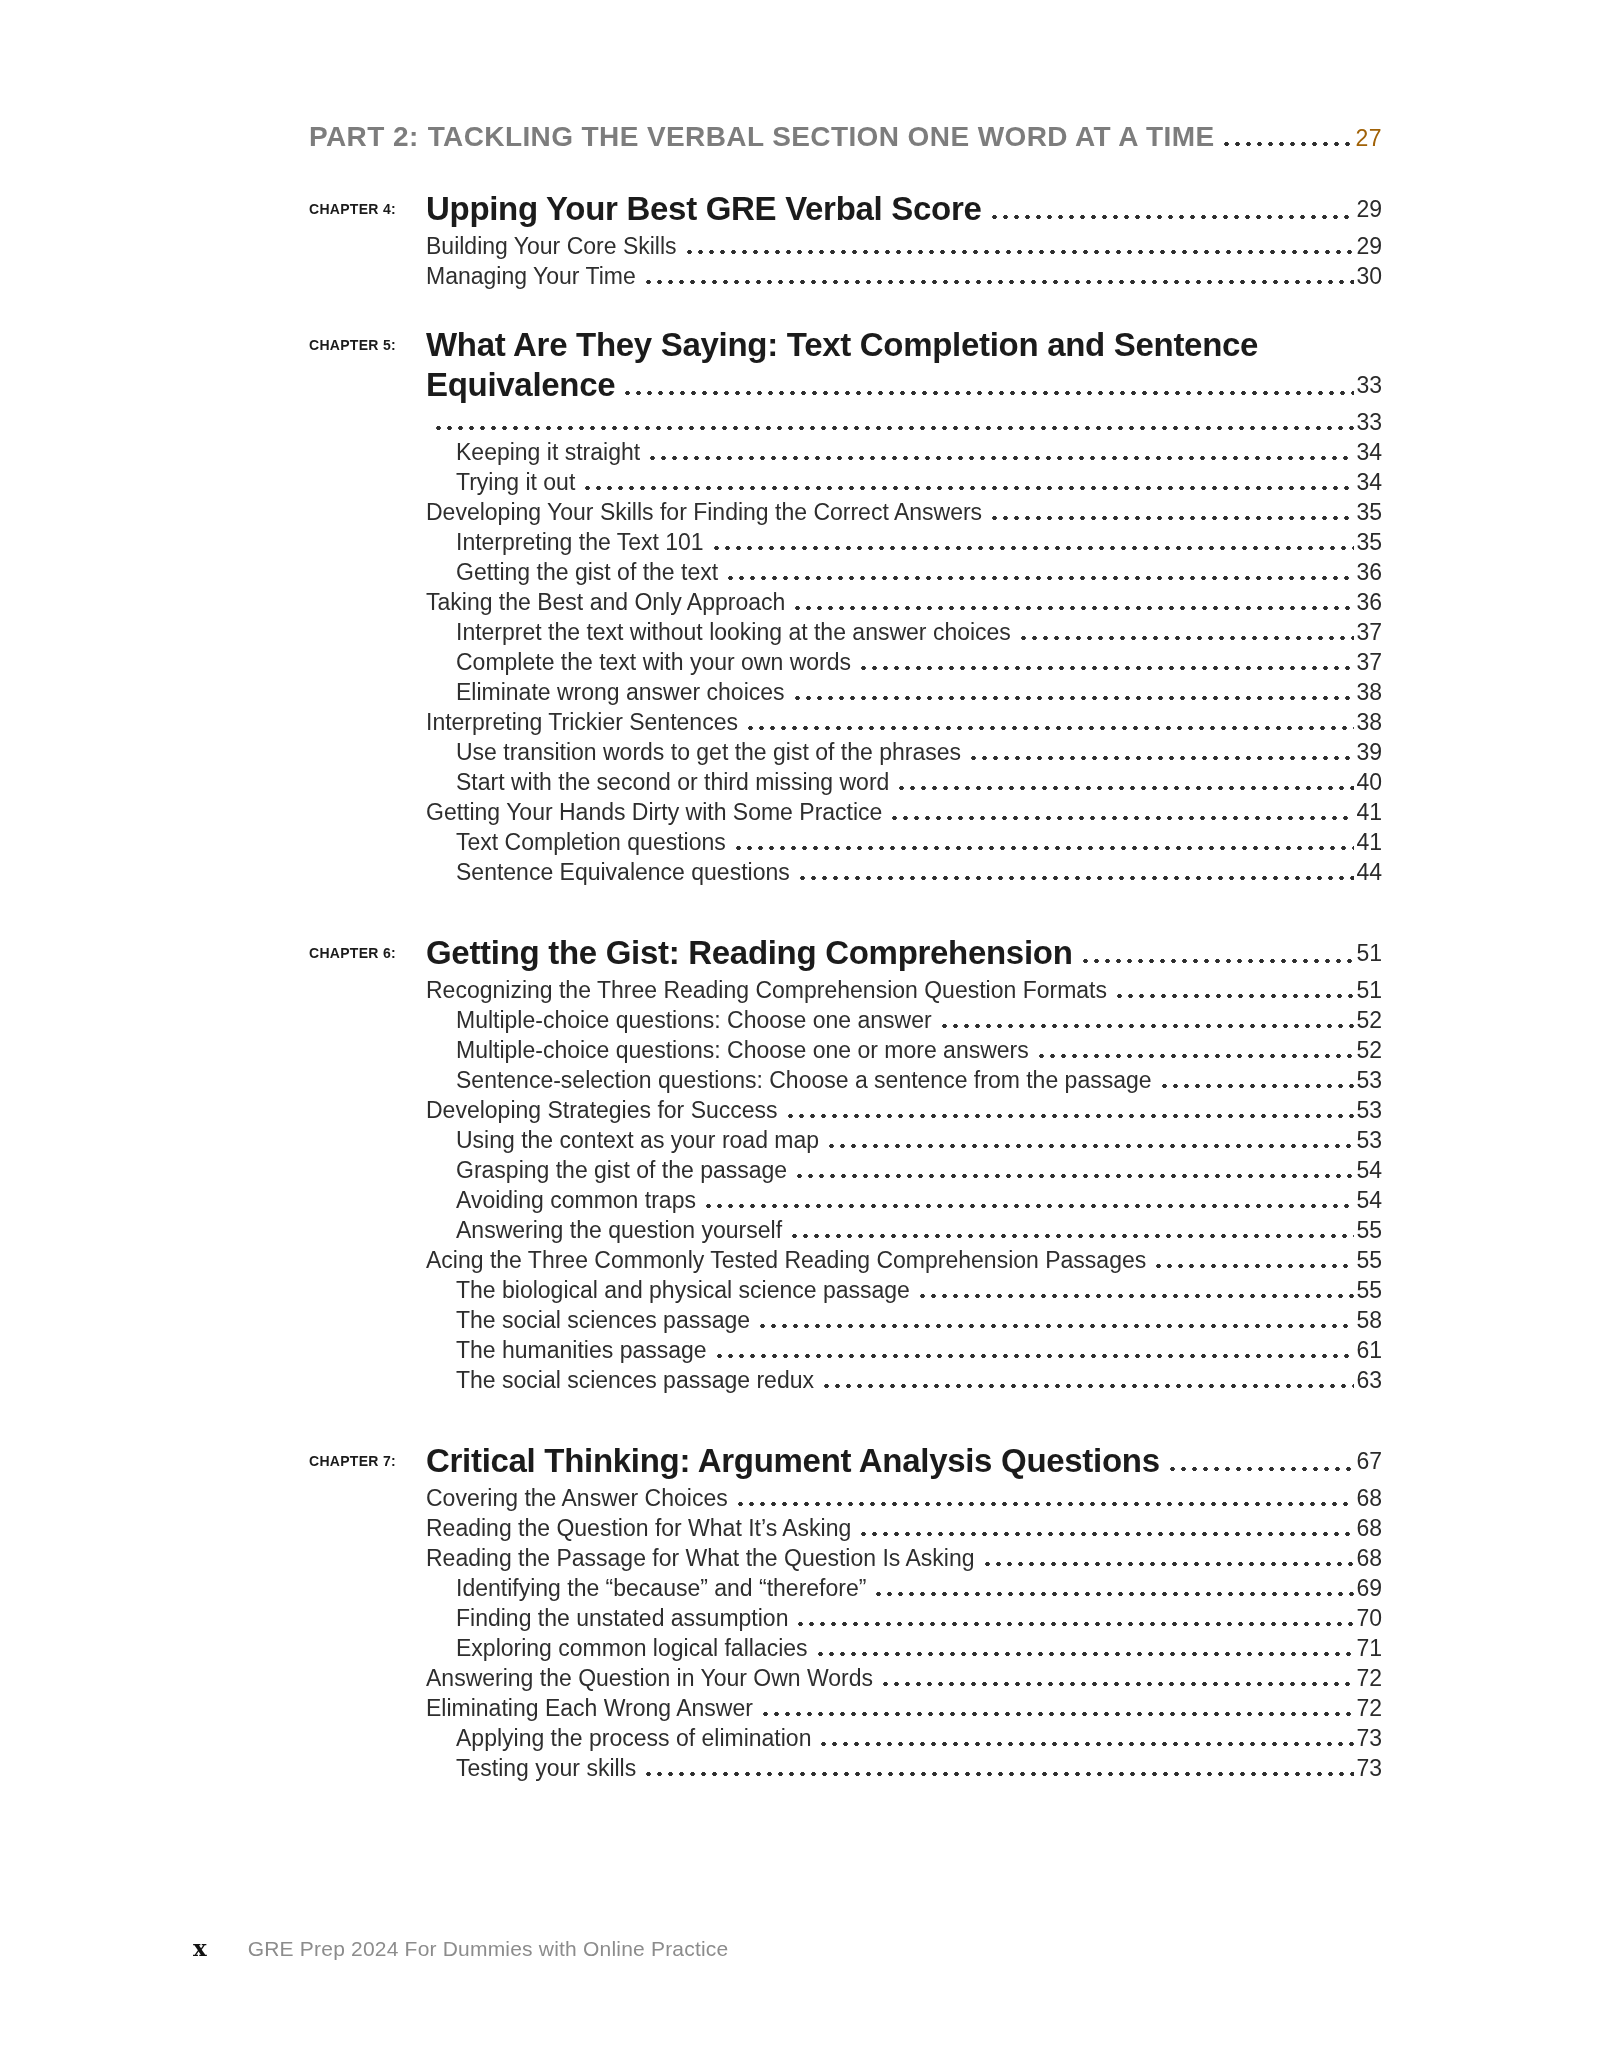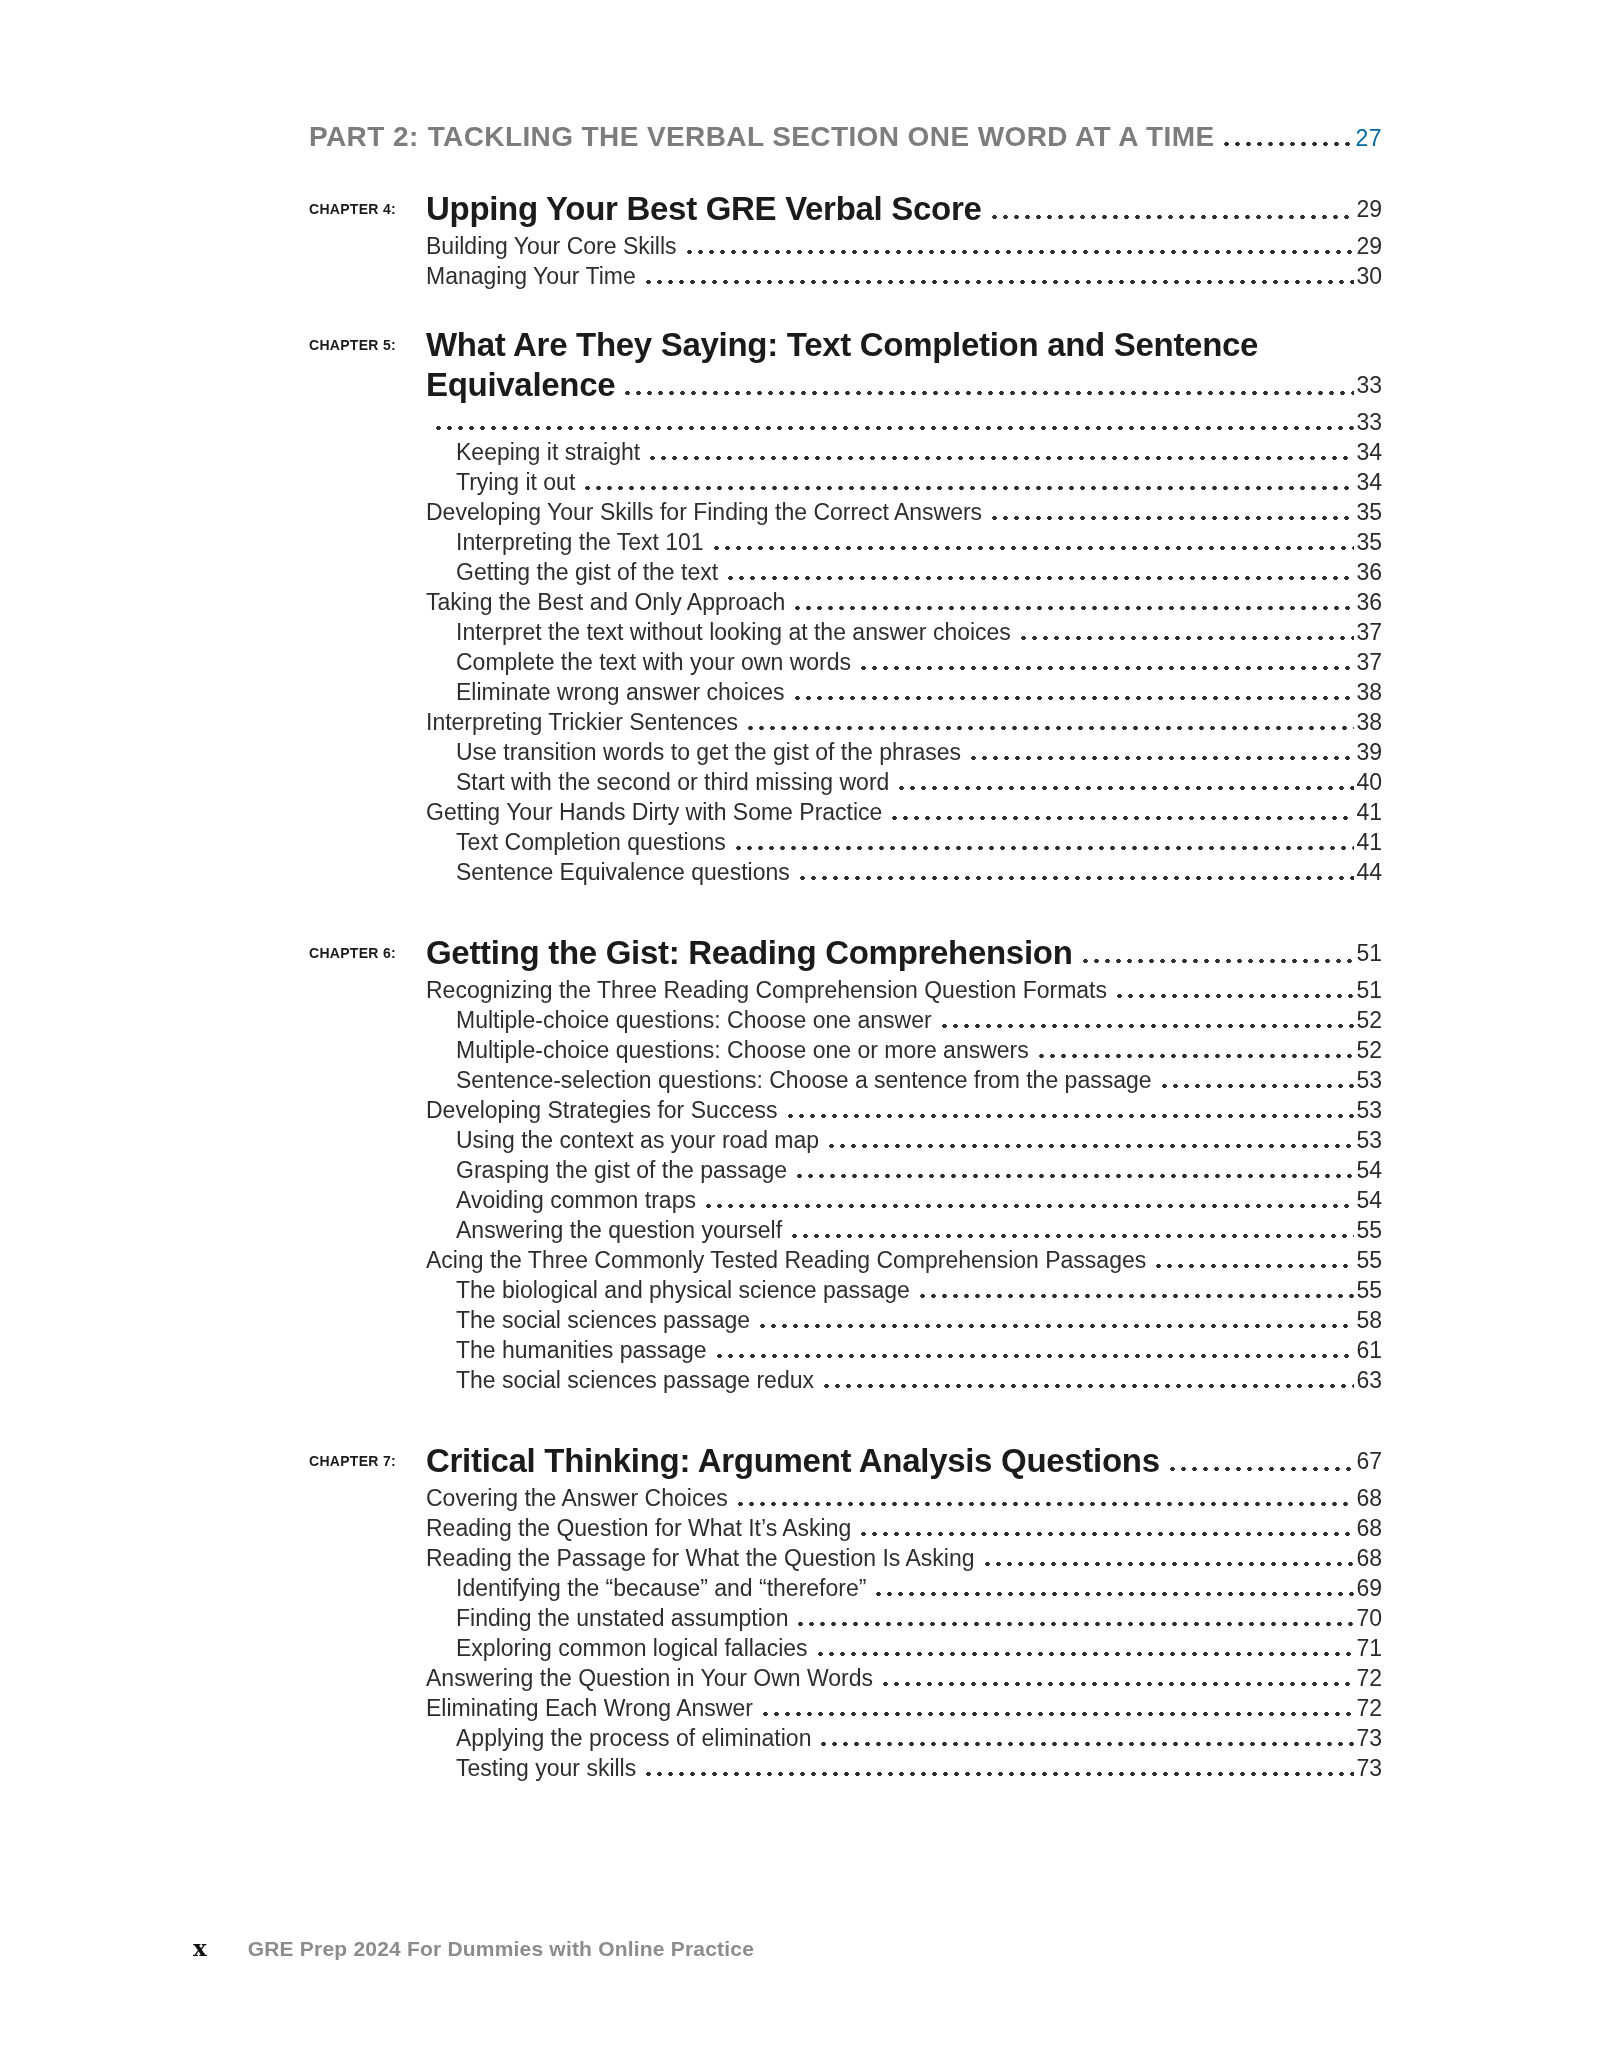--- a/index.html
+++ b/index.html
@@ -25,7 +25,7 @@
     white-space:nowrap;
   }
   .part-label { margin-right:9px; }
-  .part-page { font-weight:normal; font-size:23px; color:#0369a1; }
+  .part-page { font-weight:normal; font-size:23px; color:#a16207; }
   
   .chapter { margin-top:34px; }
   .chapter.gap-lg { margin-top:46px; }

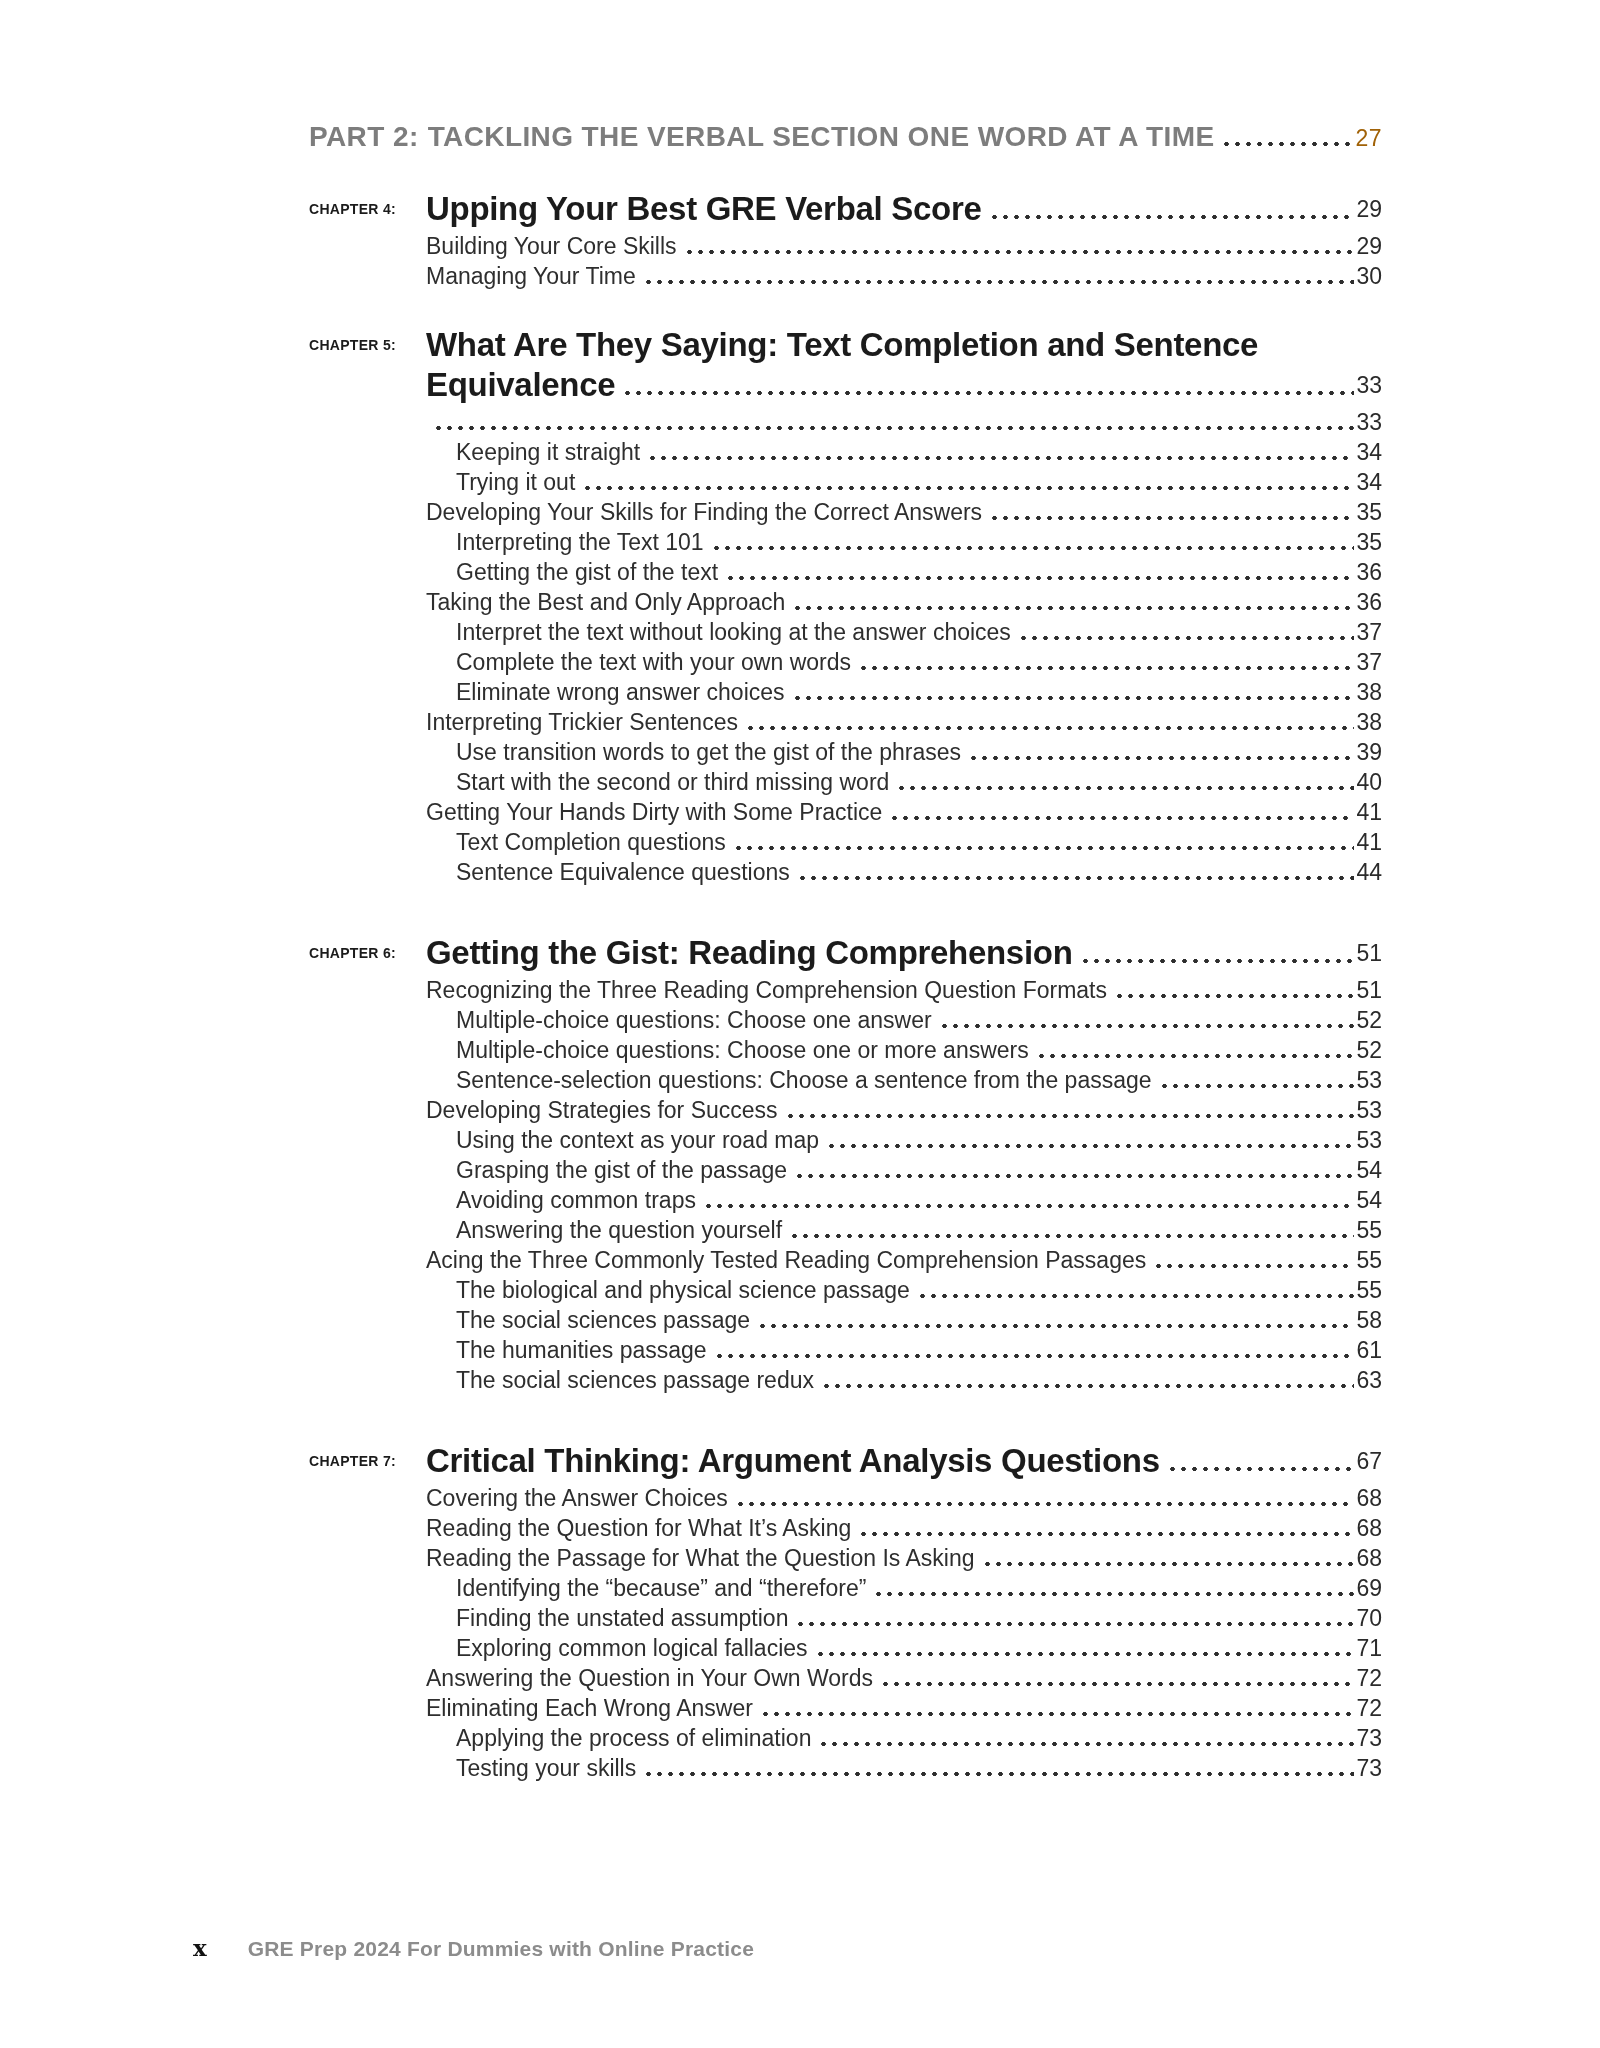--- a/index.html
+++ b/index.html
@@ -74,7 +74,7 @@
   }
   .book-title {
     margin-left:41px;
-    font-weight:bold; font-size:21px; color:#8c8c8c;
+    font-weight:normal; font-size:21px; color:#8c8c8c;
     letter-spacing:0.2px;
   }
 </style>

